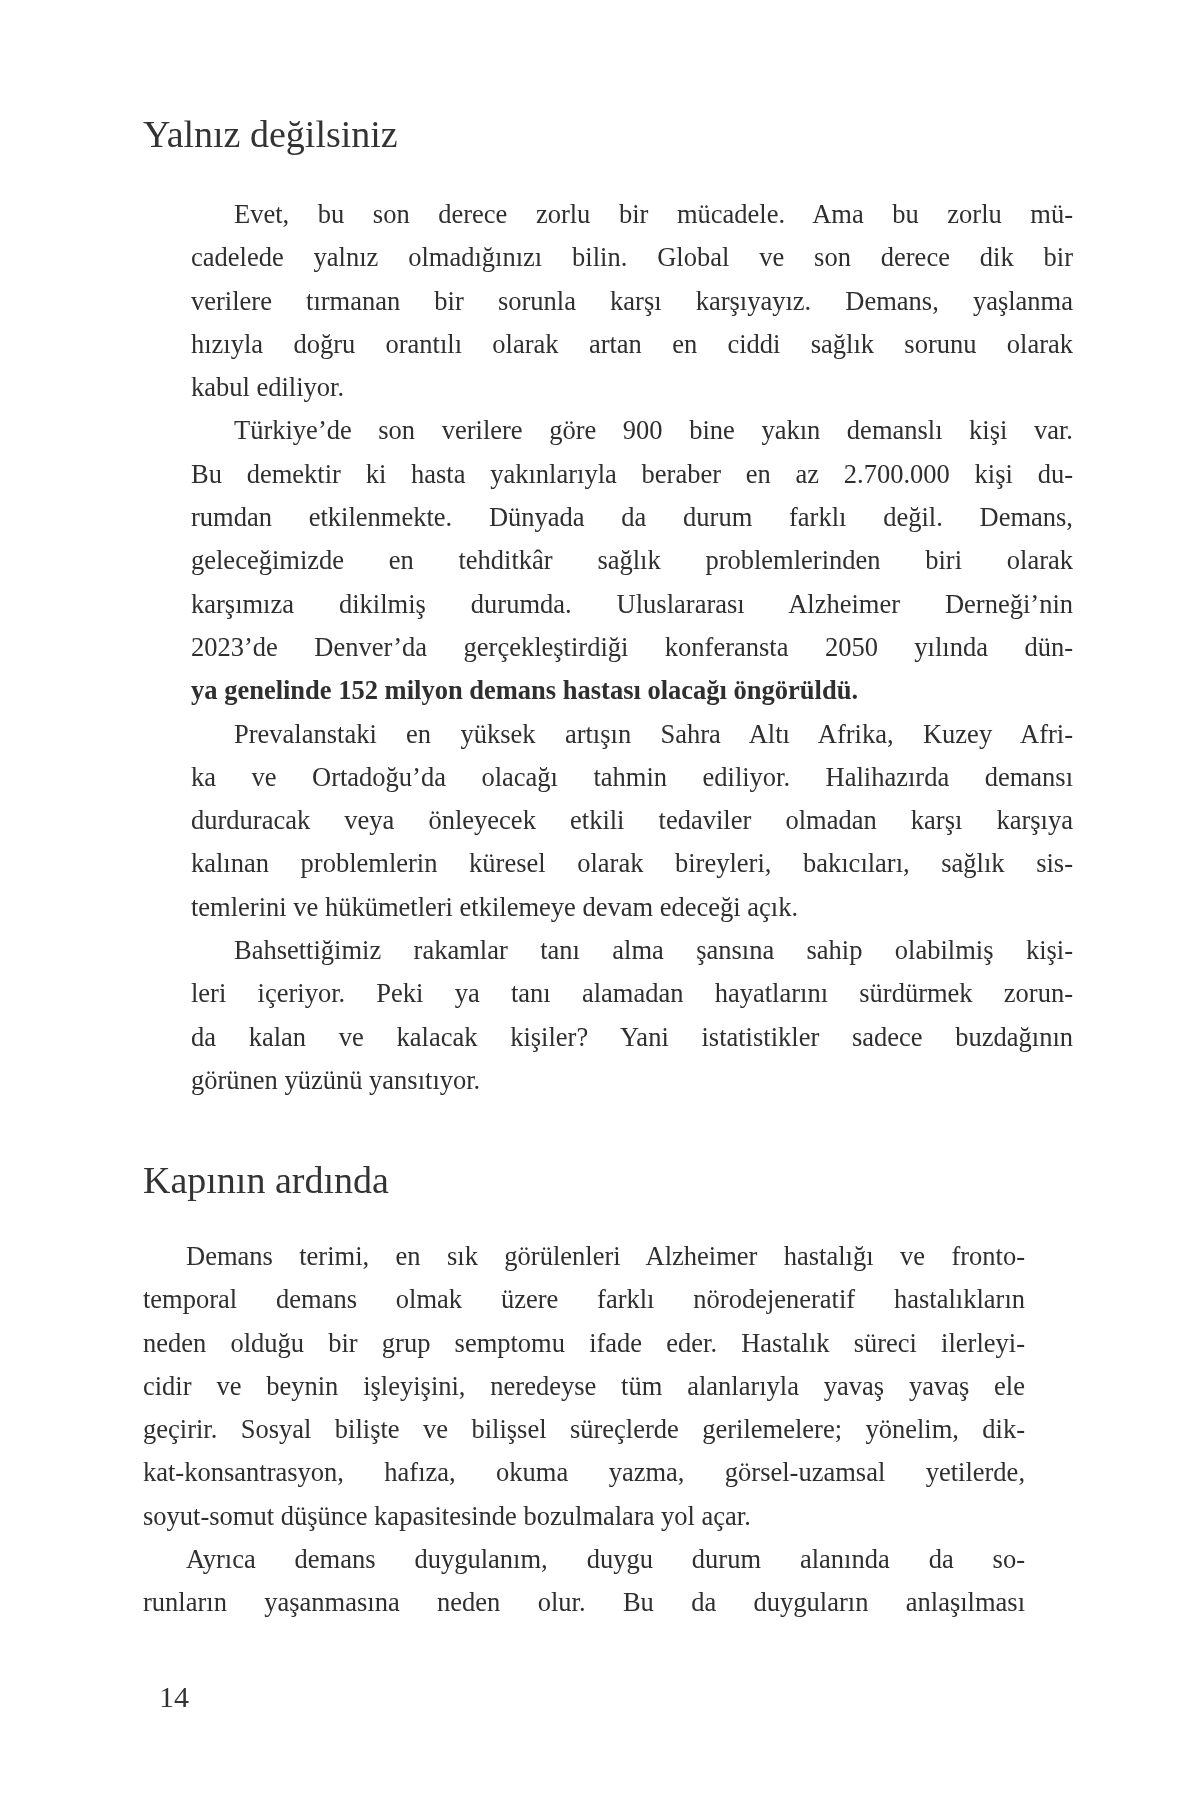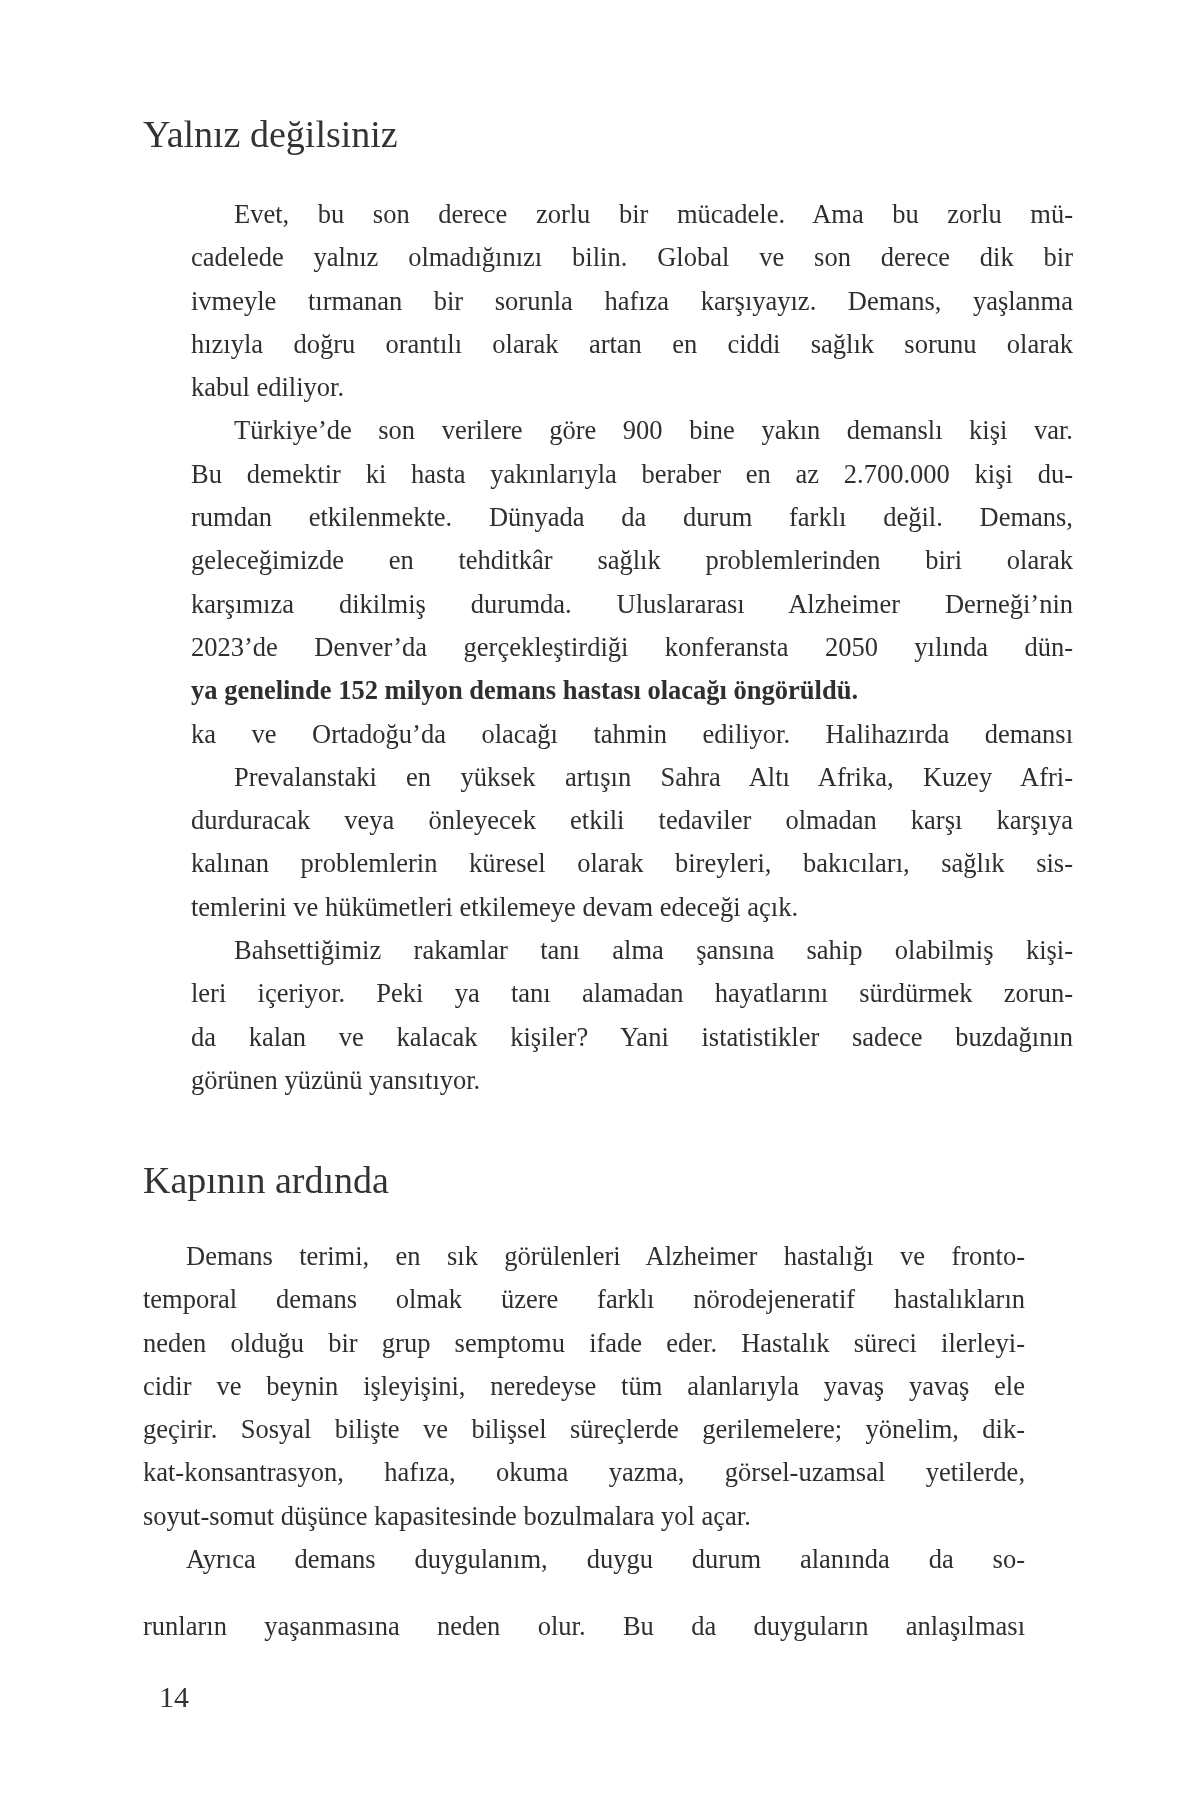--- a/index.html
+++ b/index.html
@@ -76,7 +76,7 @@
   <div class="block block1" id="block-0">
       <div class="line indent" style="white-space: normal;">Evet, bu son derece zorlu bir mücadele.  Ama bu zorlu mü-</div>
       <div class="line" style="white-space: normal;">cadelede yalnız olmadığınızı bilin. Global ve son derece dik bir</div>
-      <div class="line" style="white-space: normal;">ivmeyle tırmanan bir sorunla hafıza karşıyayız. Demans, yaşlanma</div>
+      <div class="line" style="white-space: normal;">verilere tırmanan bir sorunla karşı karşıyayız. Demans, yaşlanma</div>
       <div class="line" style="white-space: normal;">hızıyla doğru orantılı olarak artan en ciddi sağlık sorunu olarak</div>
       <div class="line last" style="white-space: nowrap;">kabul ediliyor.</div>
       <div class="line indent" style="white-space: normal;">Türkiye’de son verilere göre 900 bine yakın demanslı kişi var.</div>

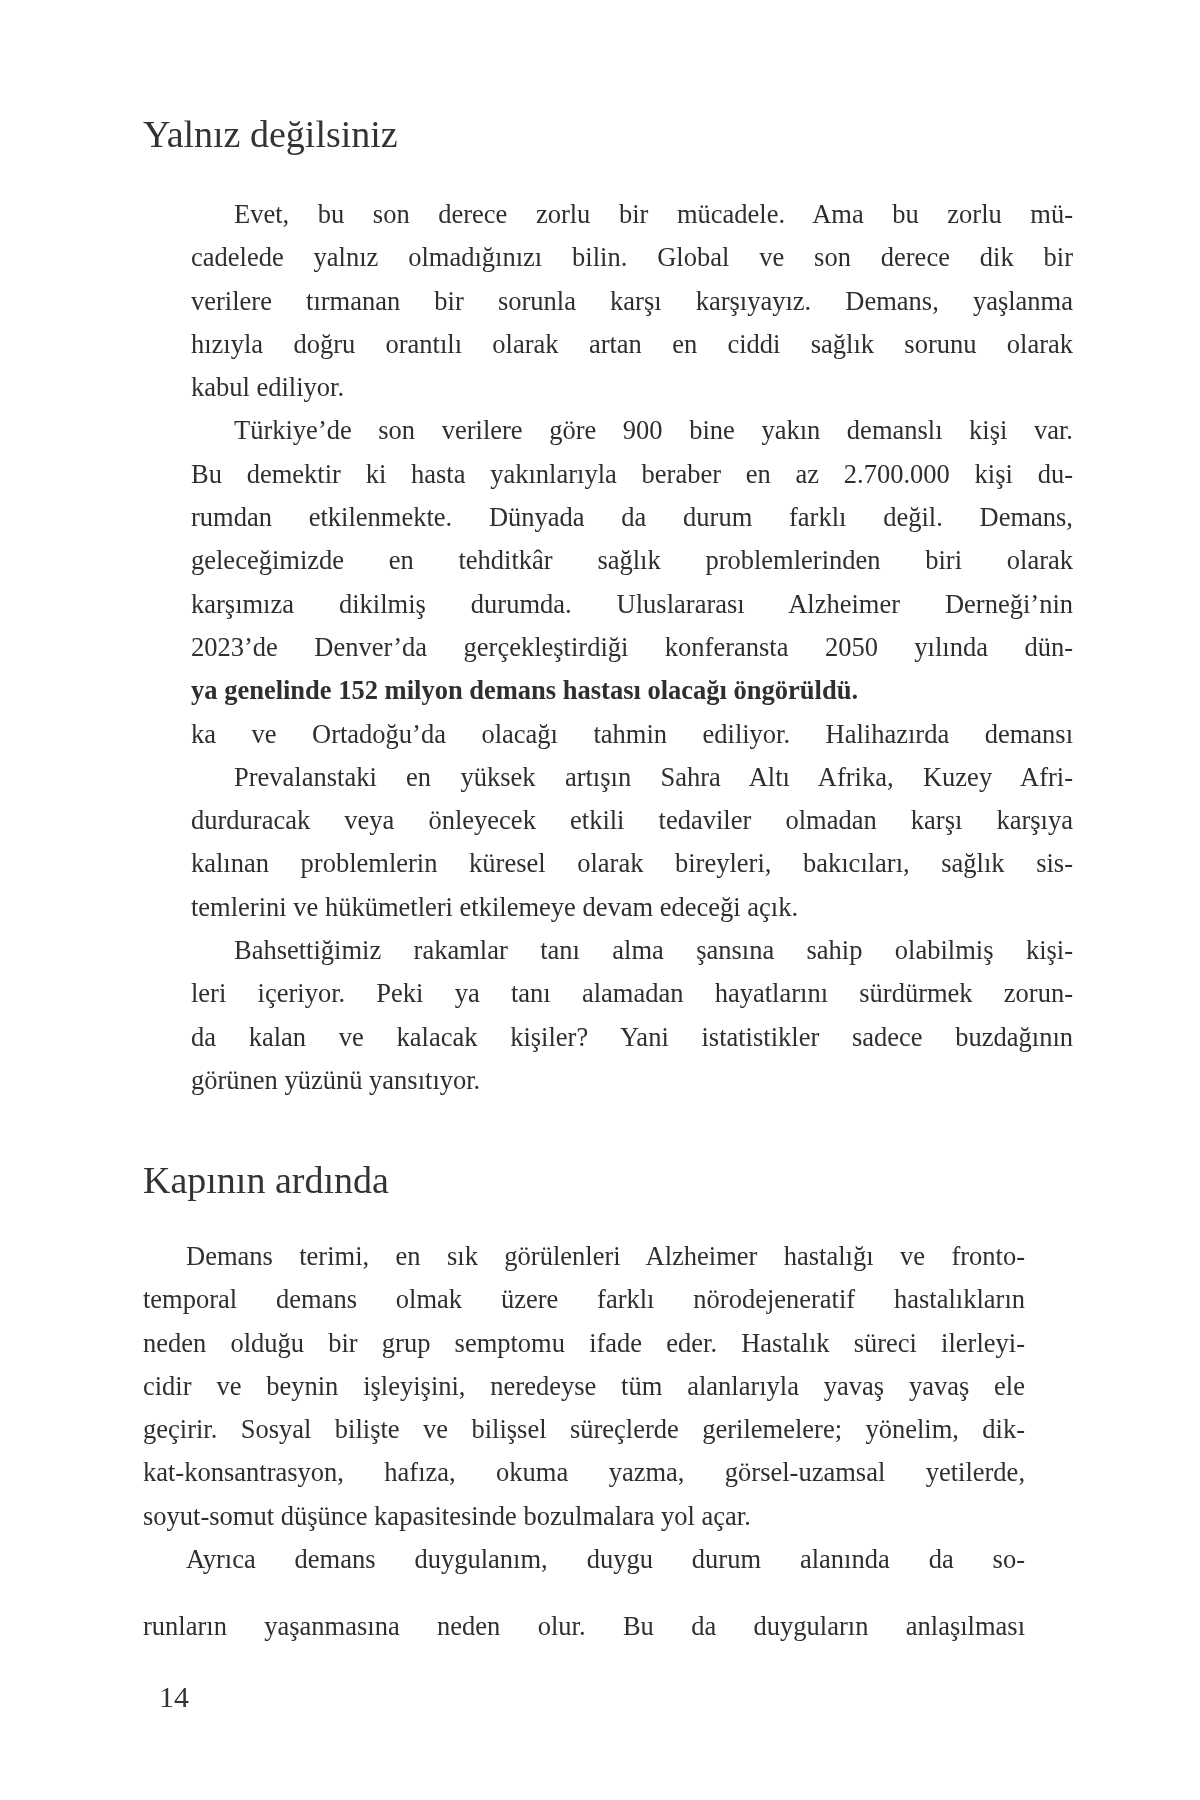--- a/index.html
+++ b/index.html
@@ -86,8 +86,8 @@
       <div class="line" style="white-space: normal;">karşımıza dikilmiş durumda. Uluslararası Alzheimer Derneği’nin</div>
       <div class="line" style="white-space: normal;">2023’de Denver’da gerçekleştirdiği konferansta 2050 yılında dün-</div>
       <div class="line last" style="white-space: nowrap; font-weight: bold;">ya genelinde 152 milyon demans hastası olacağı öngörüldü.</div>
+      <div class="line indent" style="white-space: normal;">Prevalanstaki en yüksek artışın Sahra Altı Afrika, Kuzey Afri-</div>
       <div class="line" style="white-space: normal;">ka ve Ortadoğu’da olacağı tahmin ediliyor. Halihazırda demansı</div>
-      <div class="line indent" style="white-space: normal;">Prevalanstaki en yüksek artışın Sahra Altı Afrika, Kuzey Afri-</div>
       <div class="line" style="white-space: normal;">durduracak veya önleyecek etkili tedaviler olmadan karşı karşıya</div>
       <div class="line" style="white-space: normal;">kalınan problemlerin küresel olarak bireyleri, bakıcıları, sağlık sis-</div>
       <div class="line last" style="white-space: nowrap;">temlerini ve hükümetleri etkilemeye devam edeceği açık.</div>

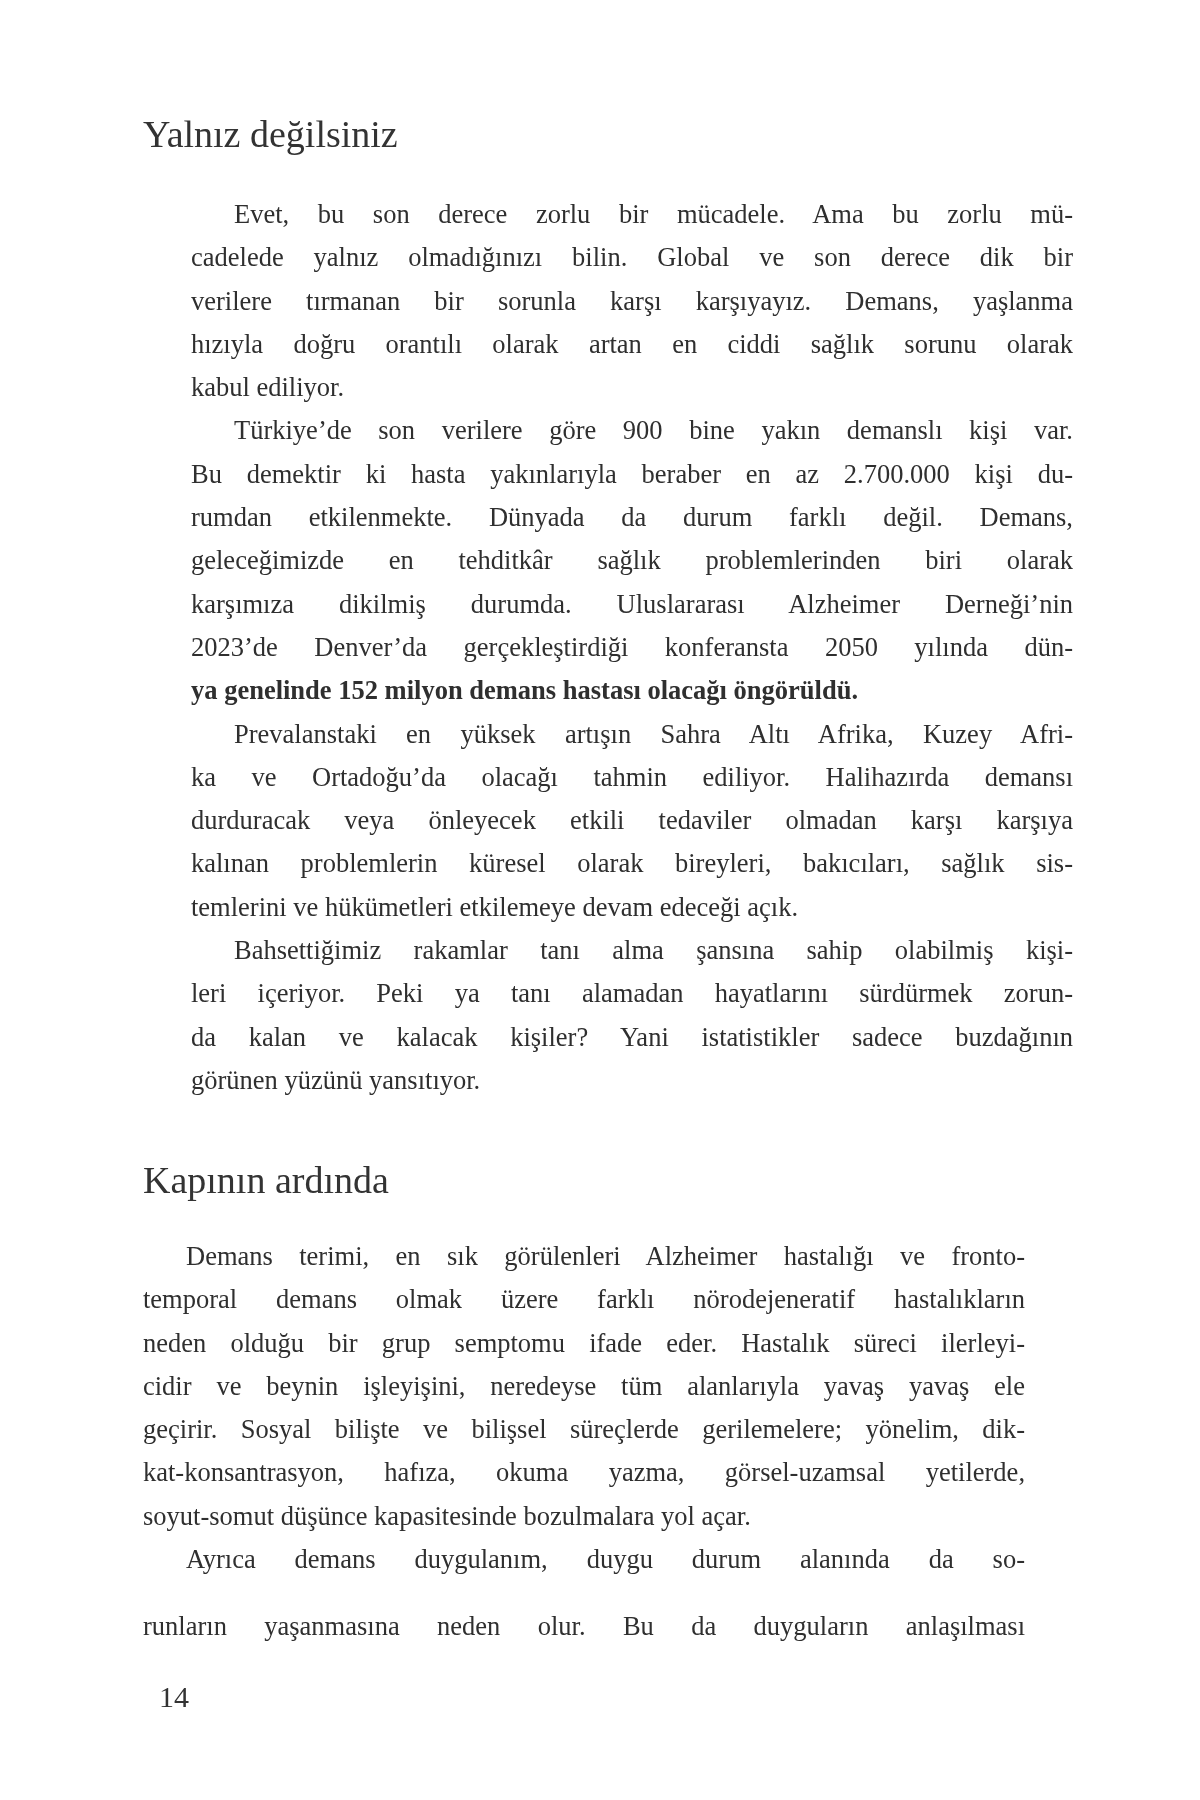--- a/index.html
+++ b/index.html
@@ -108,7 +108,7 @@
       <div class="line" style="white-space: normal;">kat-konsantrasyon, hafıza, okuma yazma, görsel-uzamsal yetilerde,</div>
       <div class="line last" style="white-space: nowrap;">soyut-somut düşünce kapasitesinde bozulmalara yol açar.</div>
       <div class="line indent" style="white-space: normal;">Ayrıca demans duygulanım, duygu durum alanında da so-</div>
-      <div class="line" style="white-space: normal; margin-top: 24px;">runların yaşanmasına neden olur. Bu da duyguların anlaşılması</div>
+      <div class="line" style="white-space: normal;">runların yaşanmasına neden olur. Bu da duyguların anlaşılması</div>
     </div>
 
   <div class="page-number">14</div>

